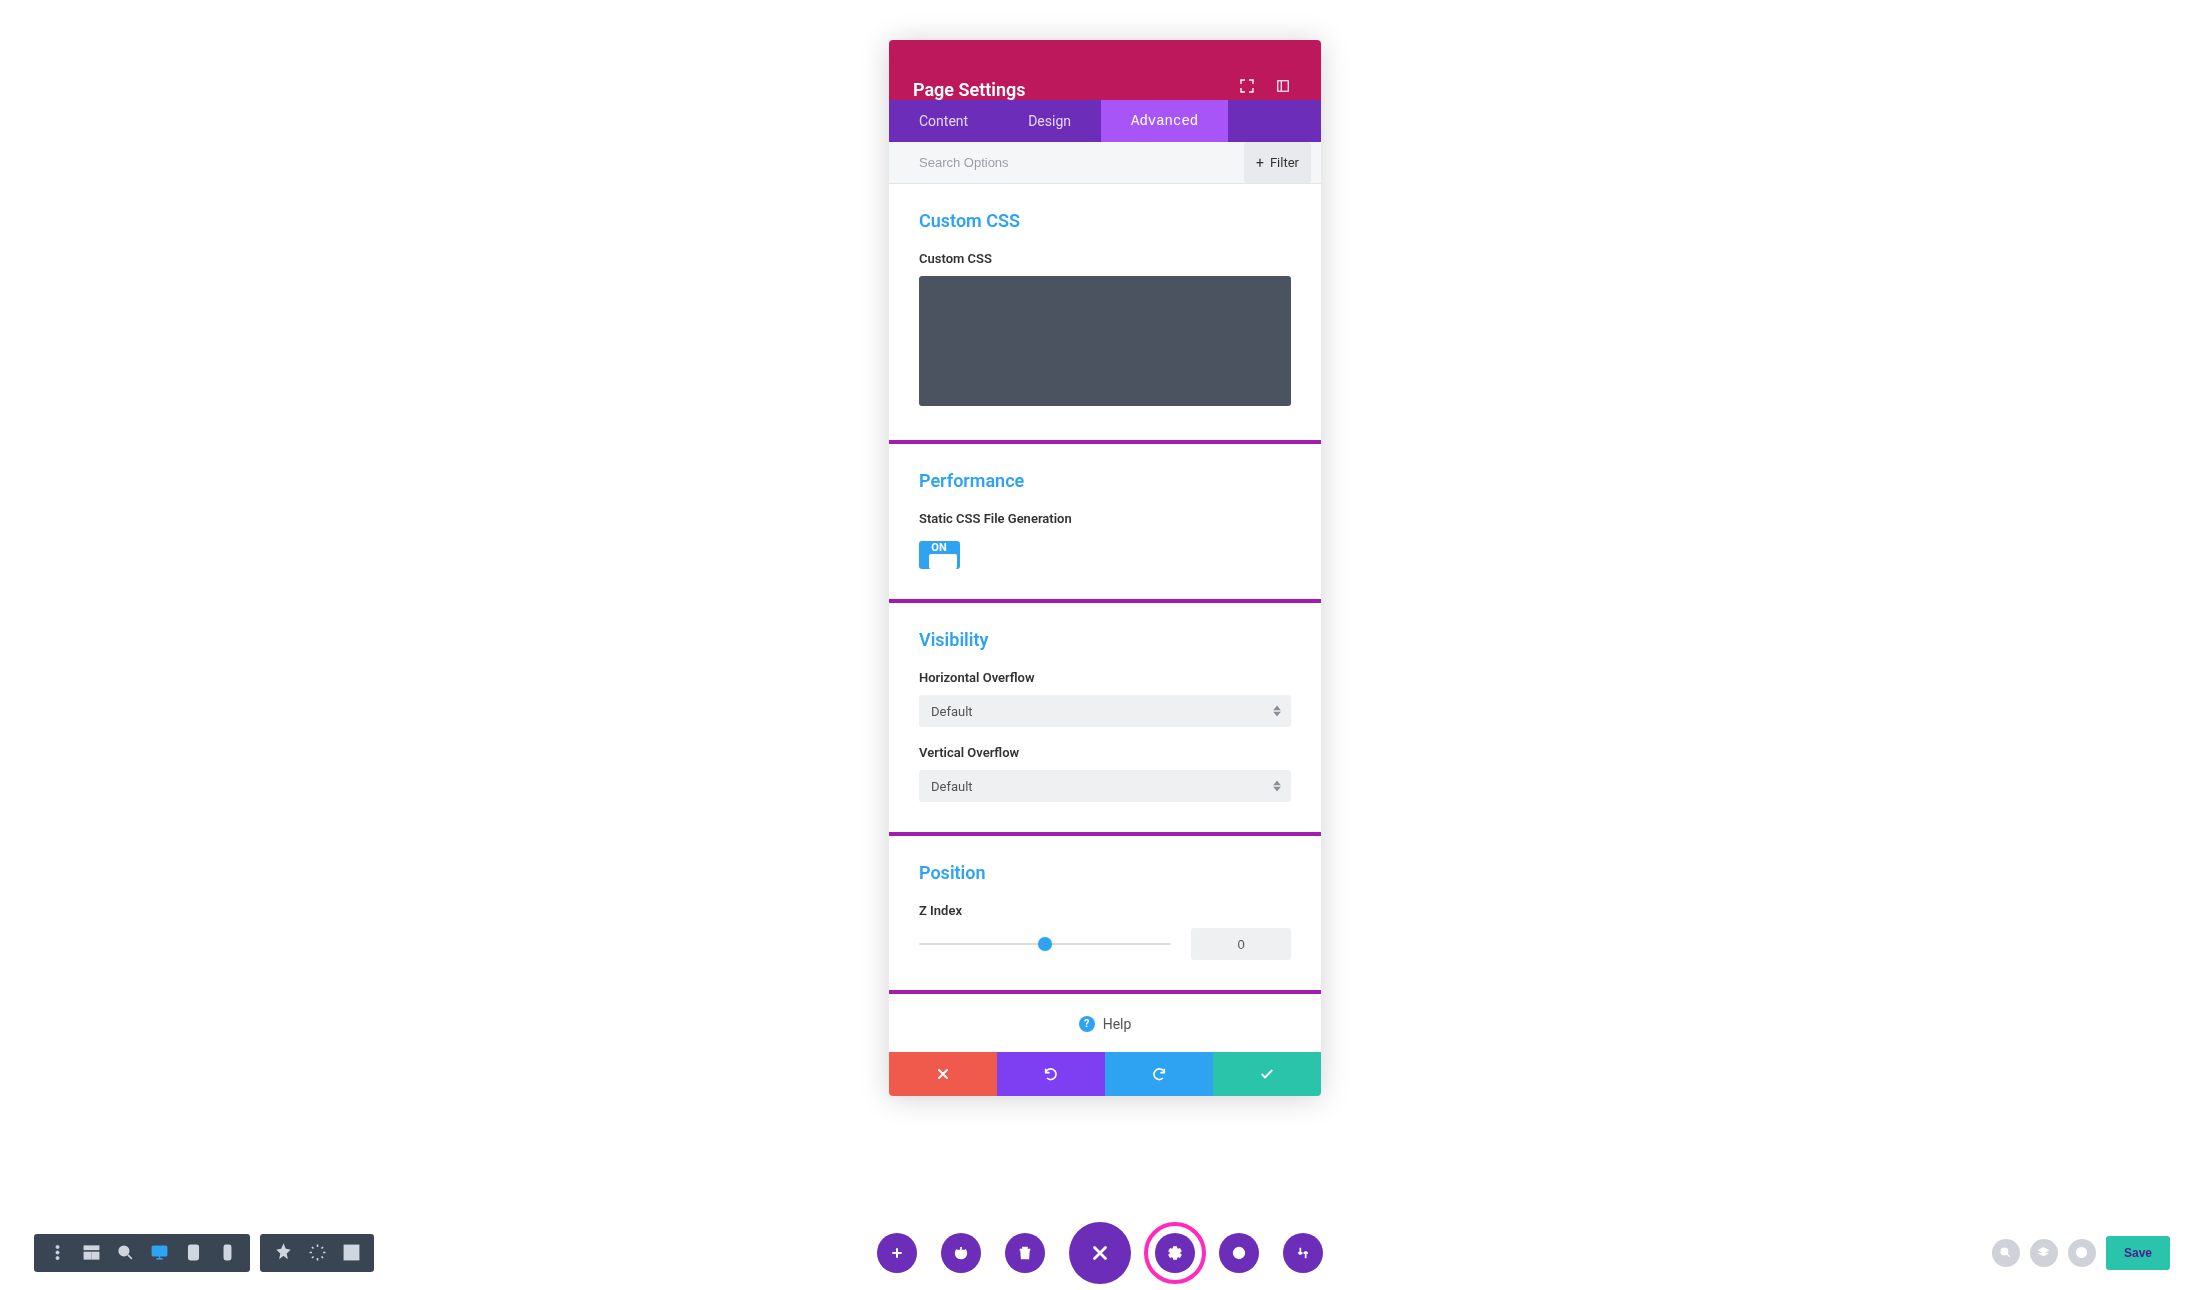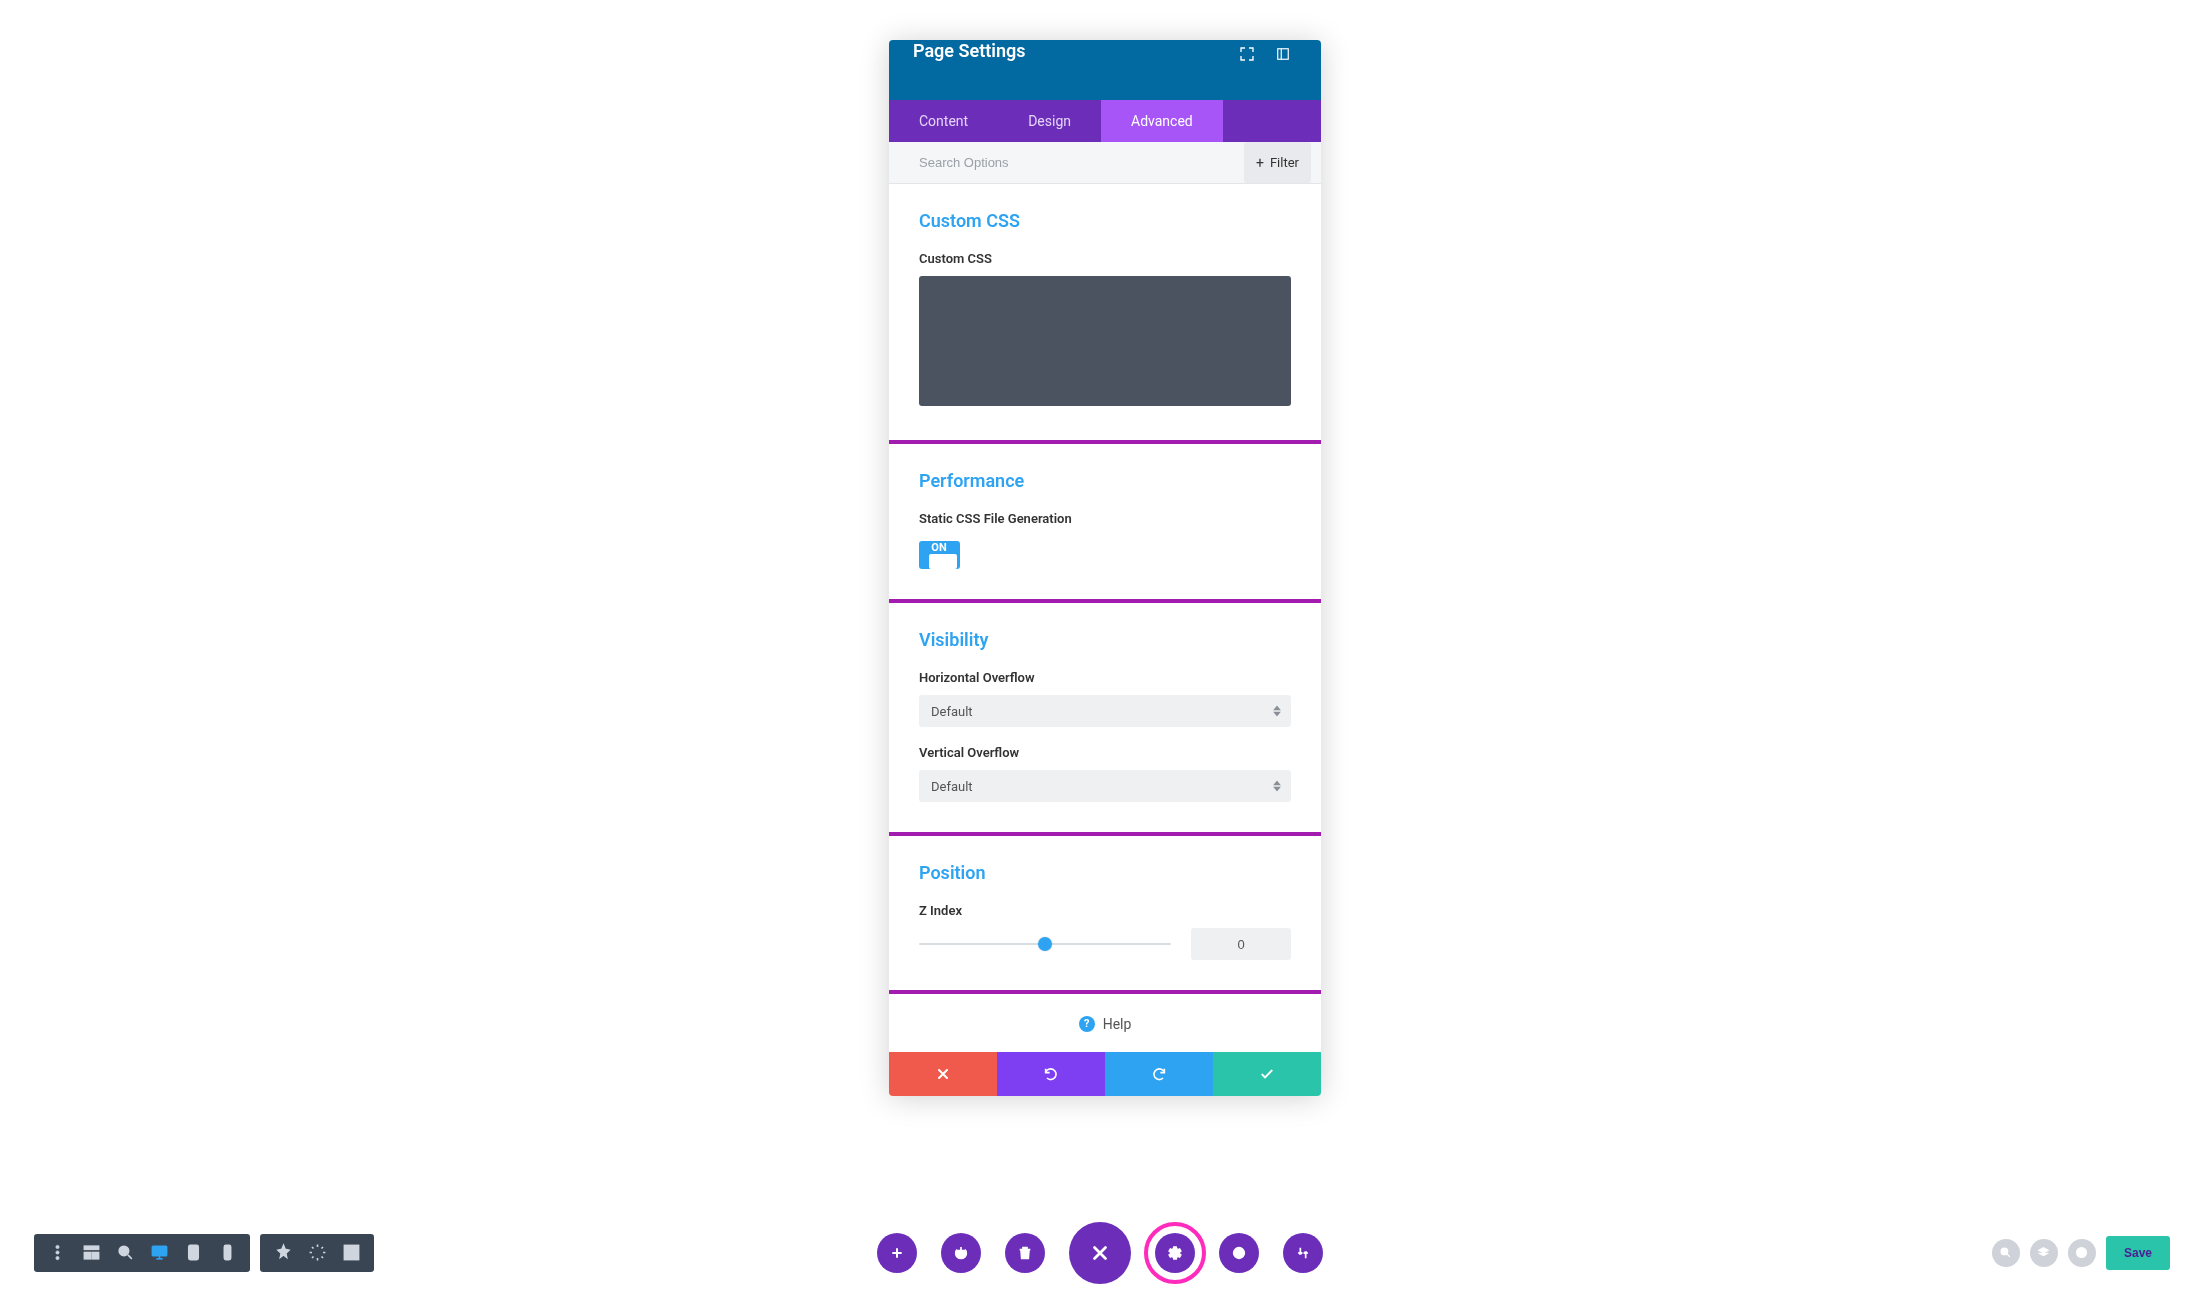--- a/index.html
+++ b/index.html
@@ -25,11 +25,11 @@
     overflow: hidden;
   }
   .panel-header {
-    background: #0369a1;
+    background: #be185d;
     color: #fff;
     height: 60px;
     display: flex;
-    align-items: flex-start;
+    align-items: flex-end;
     padding: 0 24px;
   }
   .panel-header h2 {

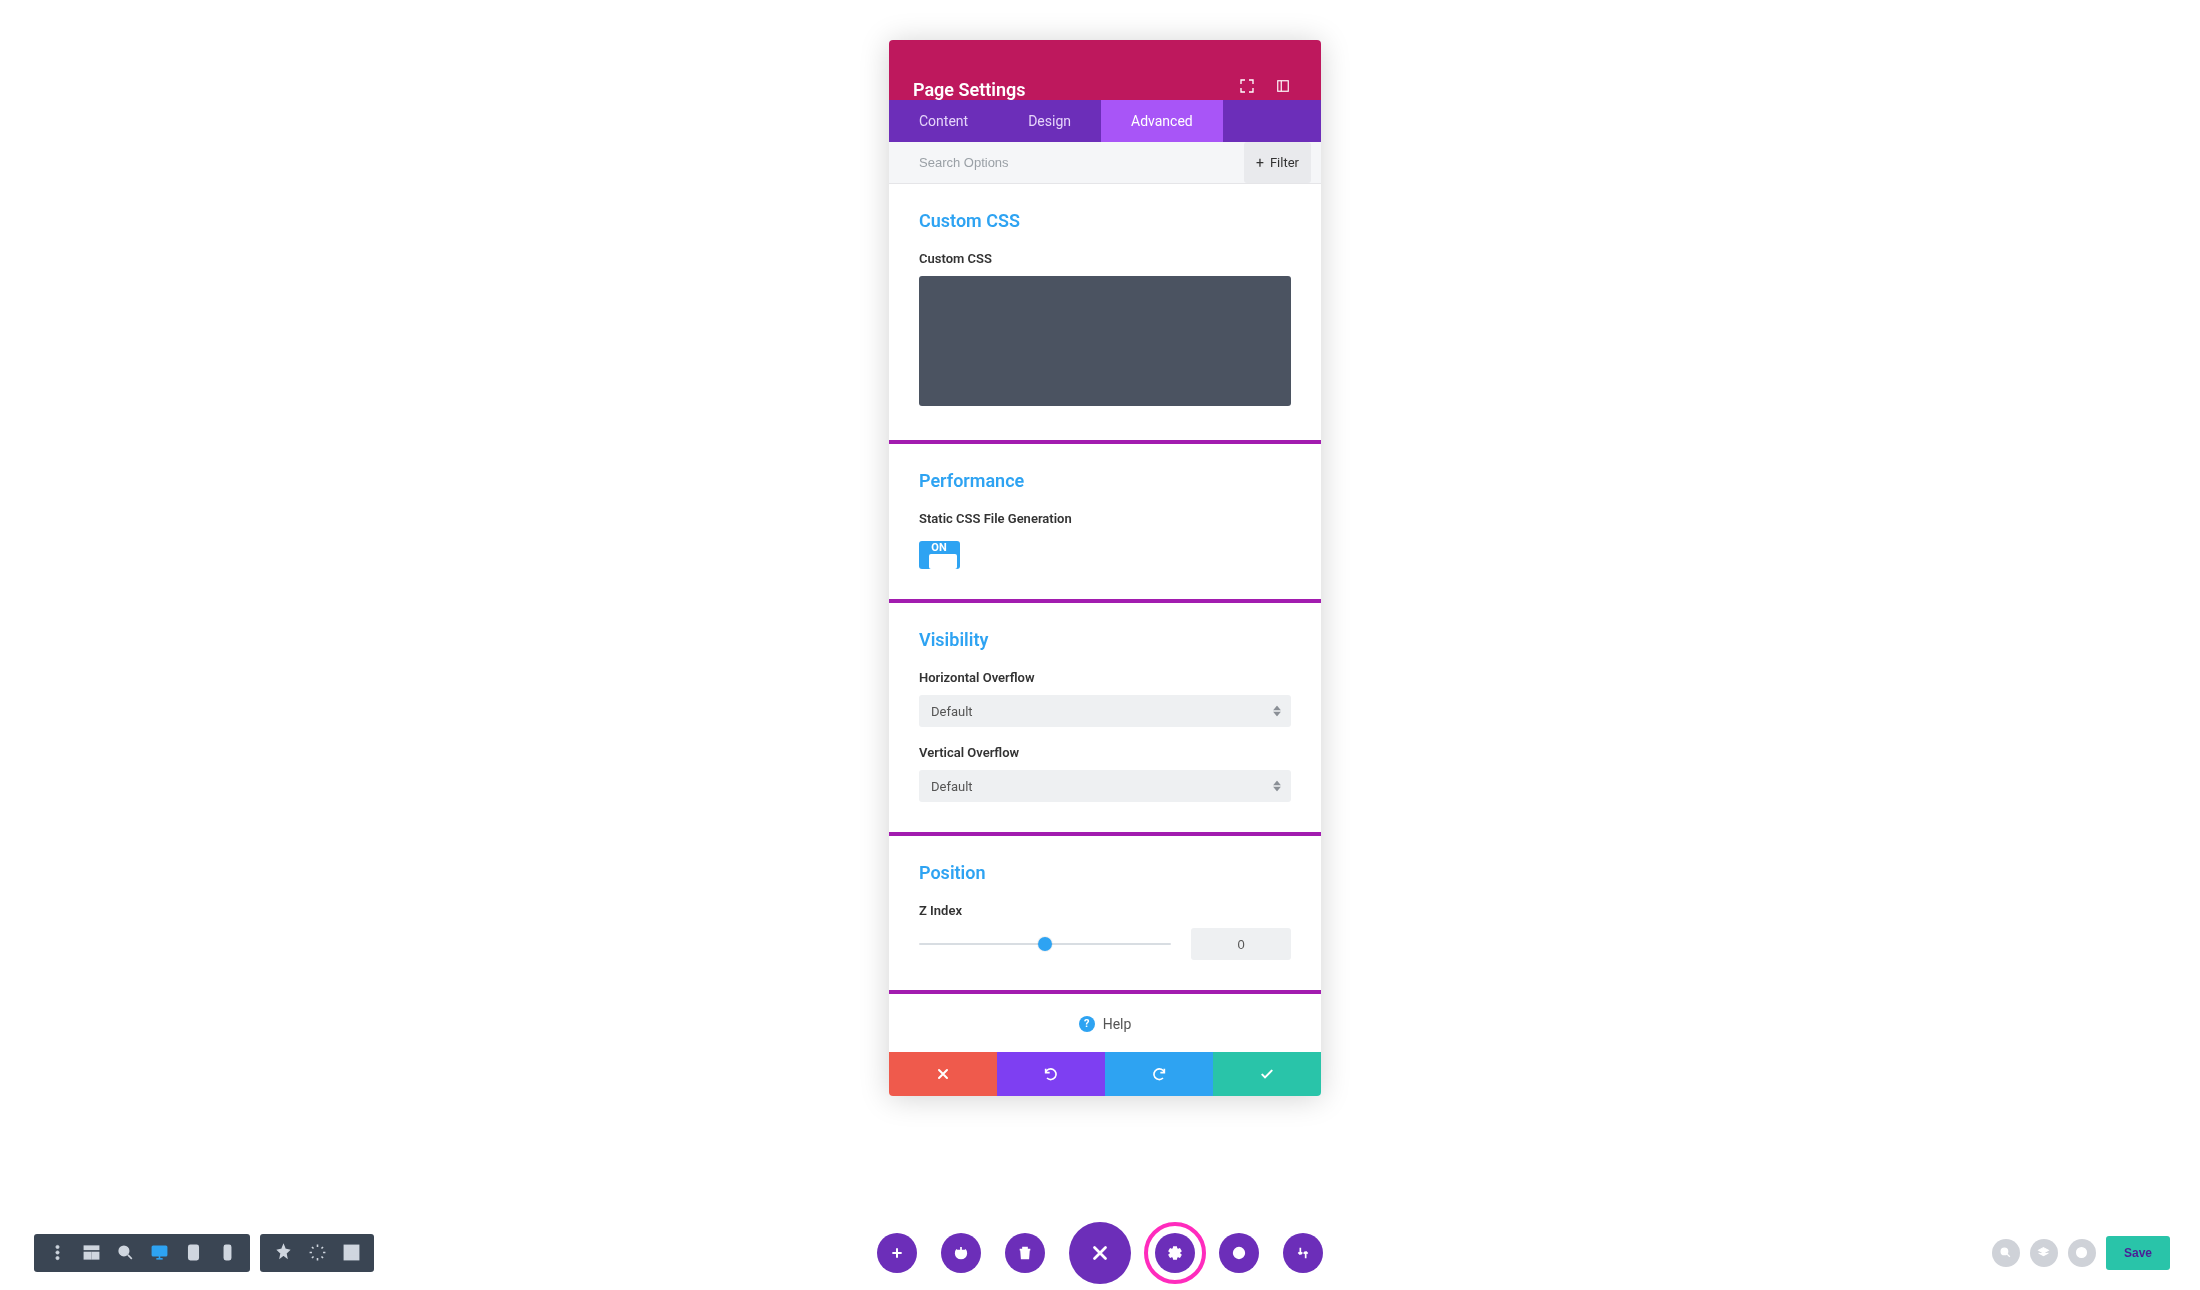--- a/index.html
+++ b/index.html
@@ -64,6 +64,7 @@
   .tab.active {
     background: #a855f7;
     color: #fff;
+    font-family: Liberation Mono, monospace;
   }
 
   .searchbar {

